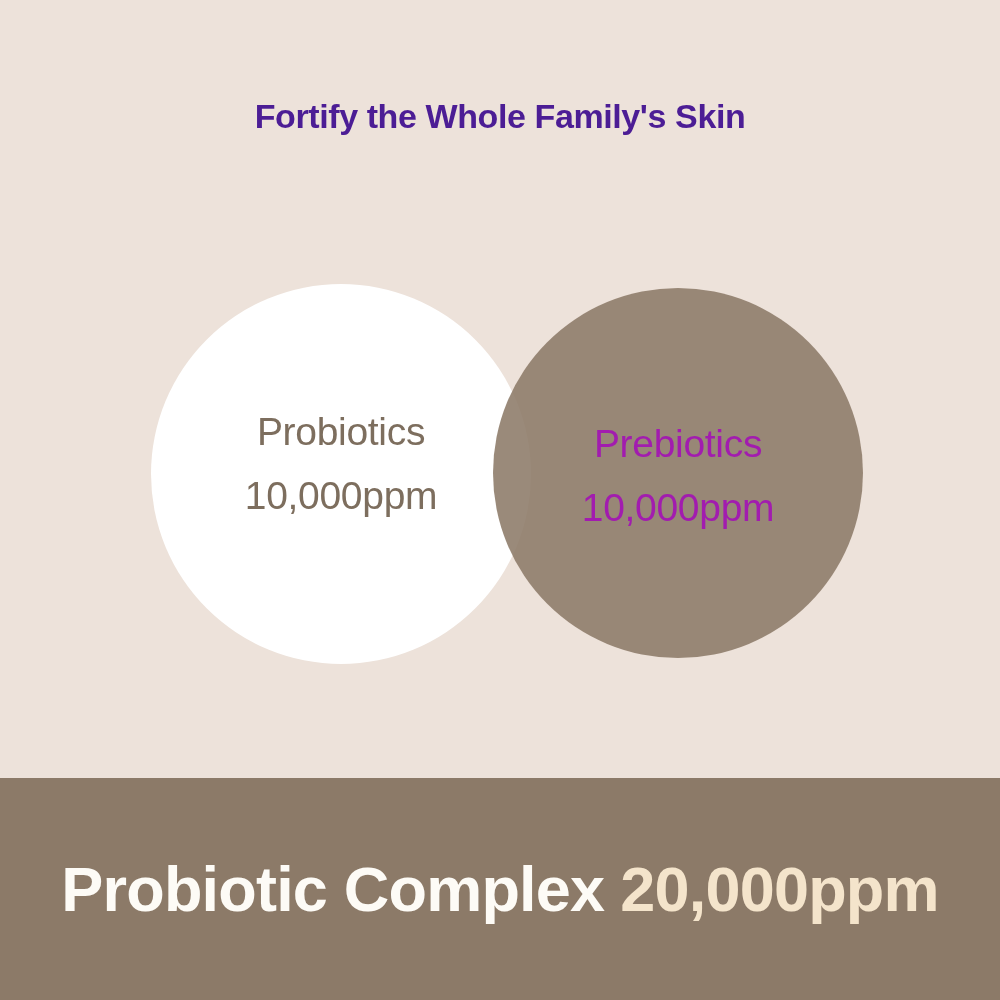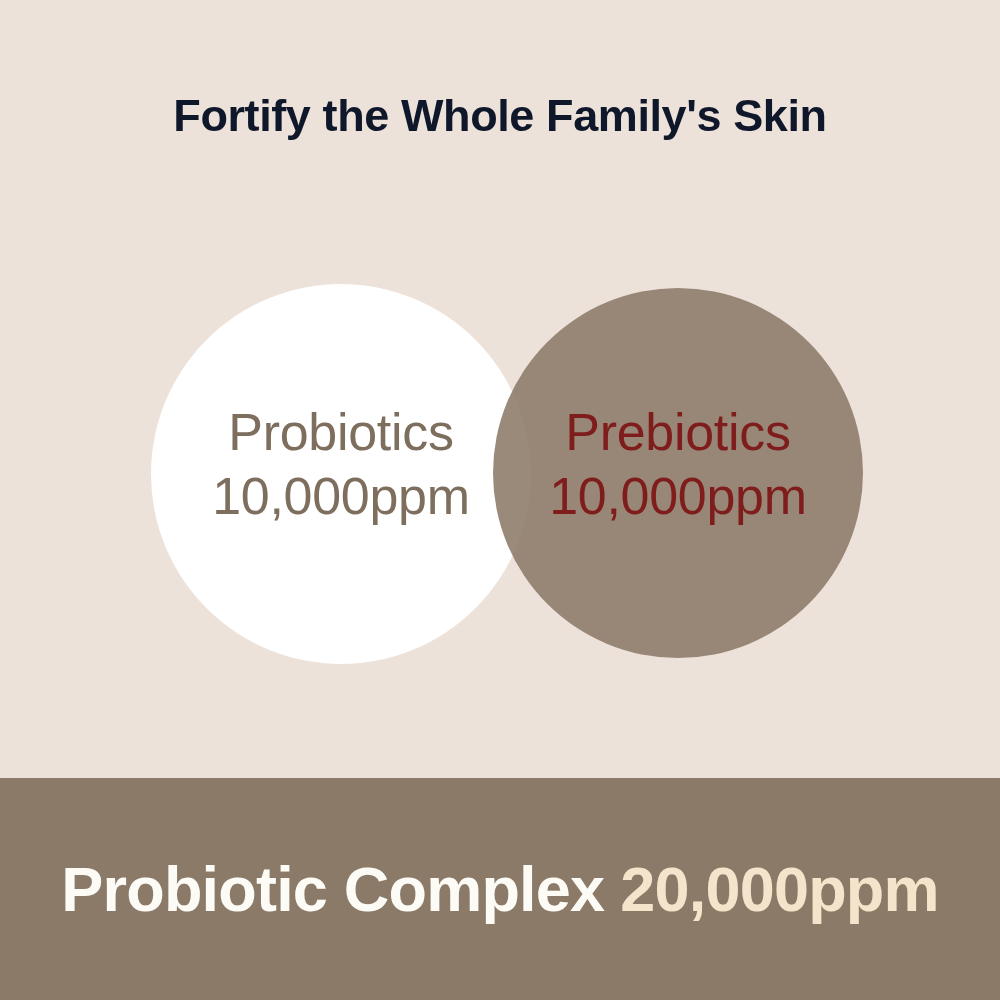--- a/index.html
+++ b/index.html
@@ -28,8 +28,8 @@
     top: 82px;
     width: 1000px;
     text-align: center;
-    color: #0f172a;
-    font-size: 45px;
+    color: #4c1d95;
+    font-size: 34px;
     line-height: 68px;
     font-weight: 600;
     letter-spacing: -0.4px;

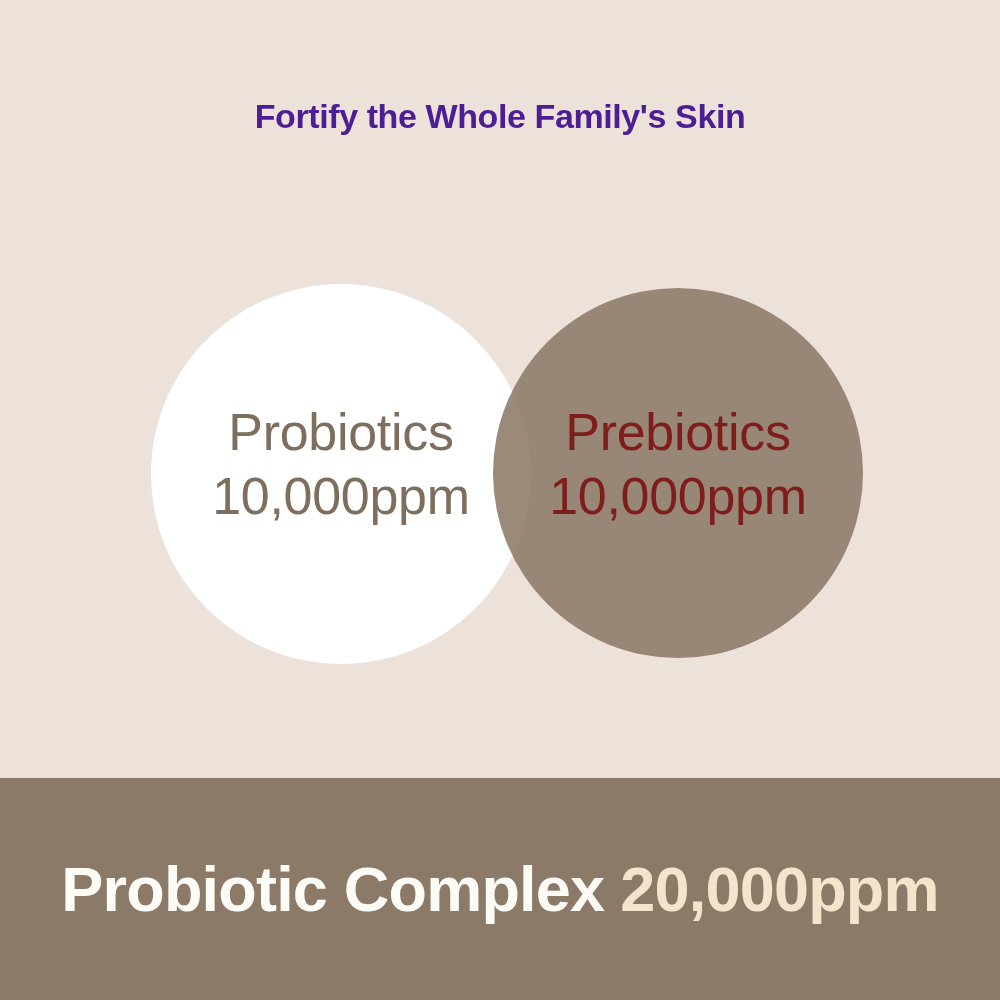--- a/index.html
+++ b/index.html
@@ -70,7 +70,7 @@
   .circle-label {
     position: absolute;
     text-align: center;
-    font-size: 52px;
+    font-size: 39px;
     line-height: 64px;
     font-weight: 400;
     white-space: nowrap;

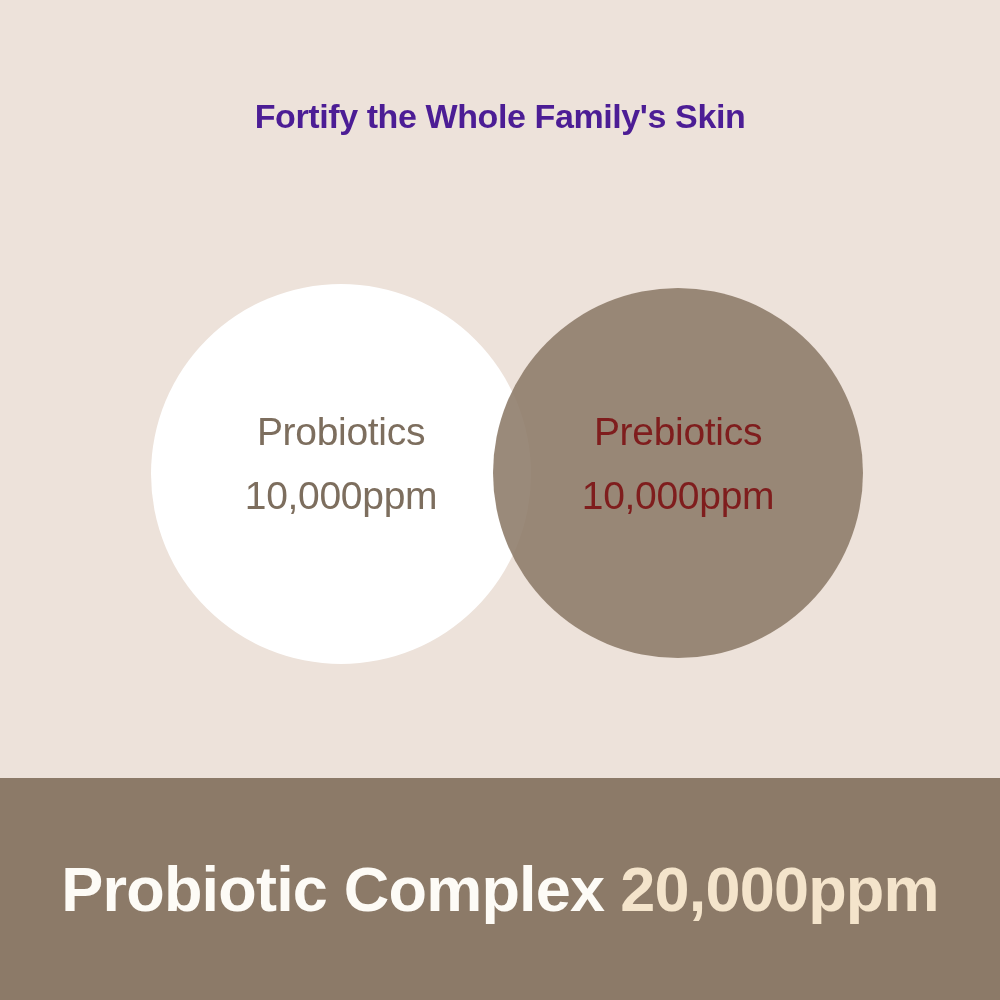--- a/index.html
+++ b/index.html
@@ -85,9 +85,9 @@
   }
   .label-right {
     left: 493px;
-    top: 400px;
+    top: 412px;
     width: 370px;
-    color: #7f1d1d;
+    color: #a21caf;
     z-index: 4;
   }
   .label-line {

